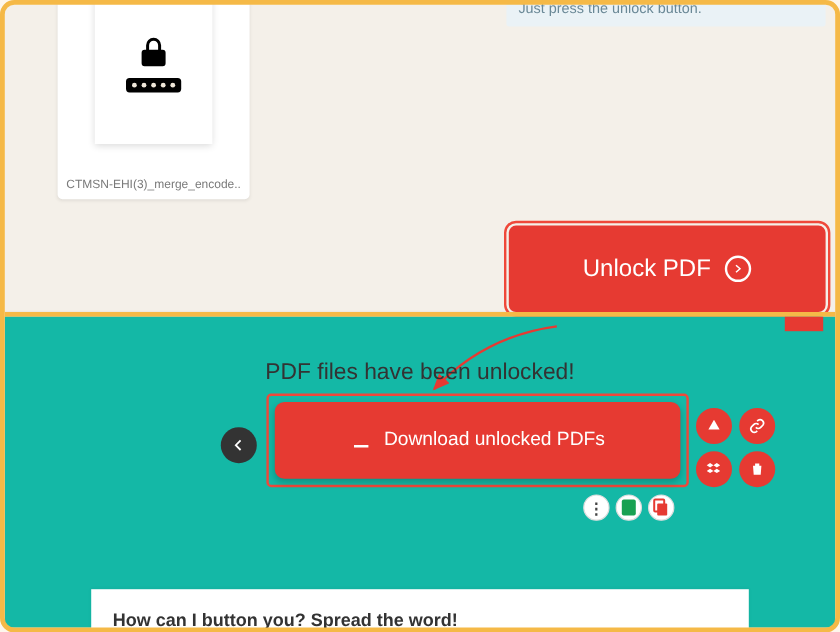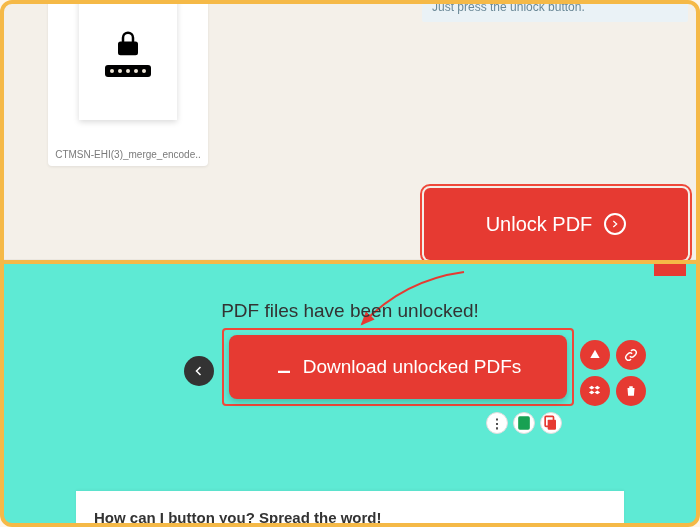--- a/index.html
+++ b/index.html
@@ -126,7 +126,7 @@
   .bottom-panel{
     position:absolute;
     top:264px; left:4px; right:4px; bottom:4px;
-    background:#5eead4;
+    background:#14b8a6;
     padding-left:12px;
   }
 

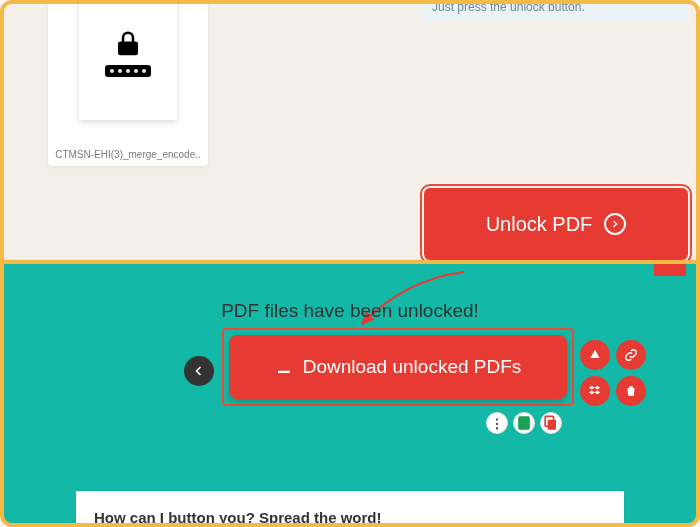--- a/index.html
+++ b/index.html
@@ -168,7 +168,7 @@
     color:#fff;
     border:none;
     border-radius:8px;
-    font-size:19px;
+    font-size:16px;
     font-weight:500;
     display:flex;
     align-items:center;

